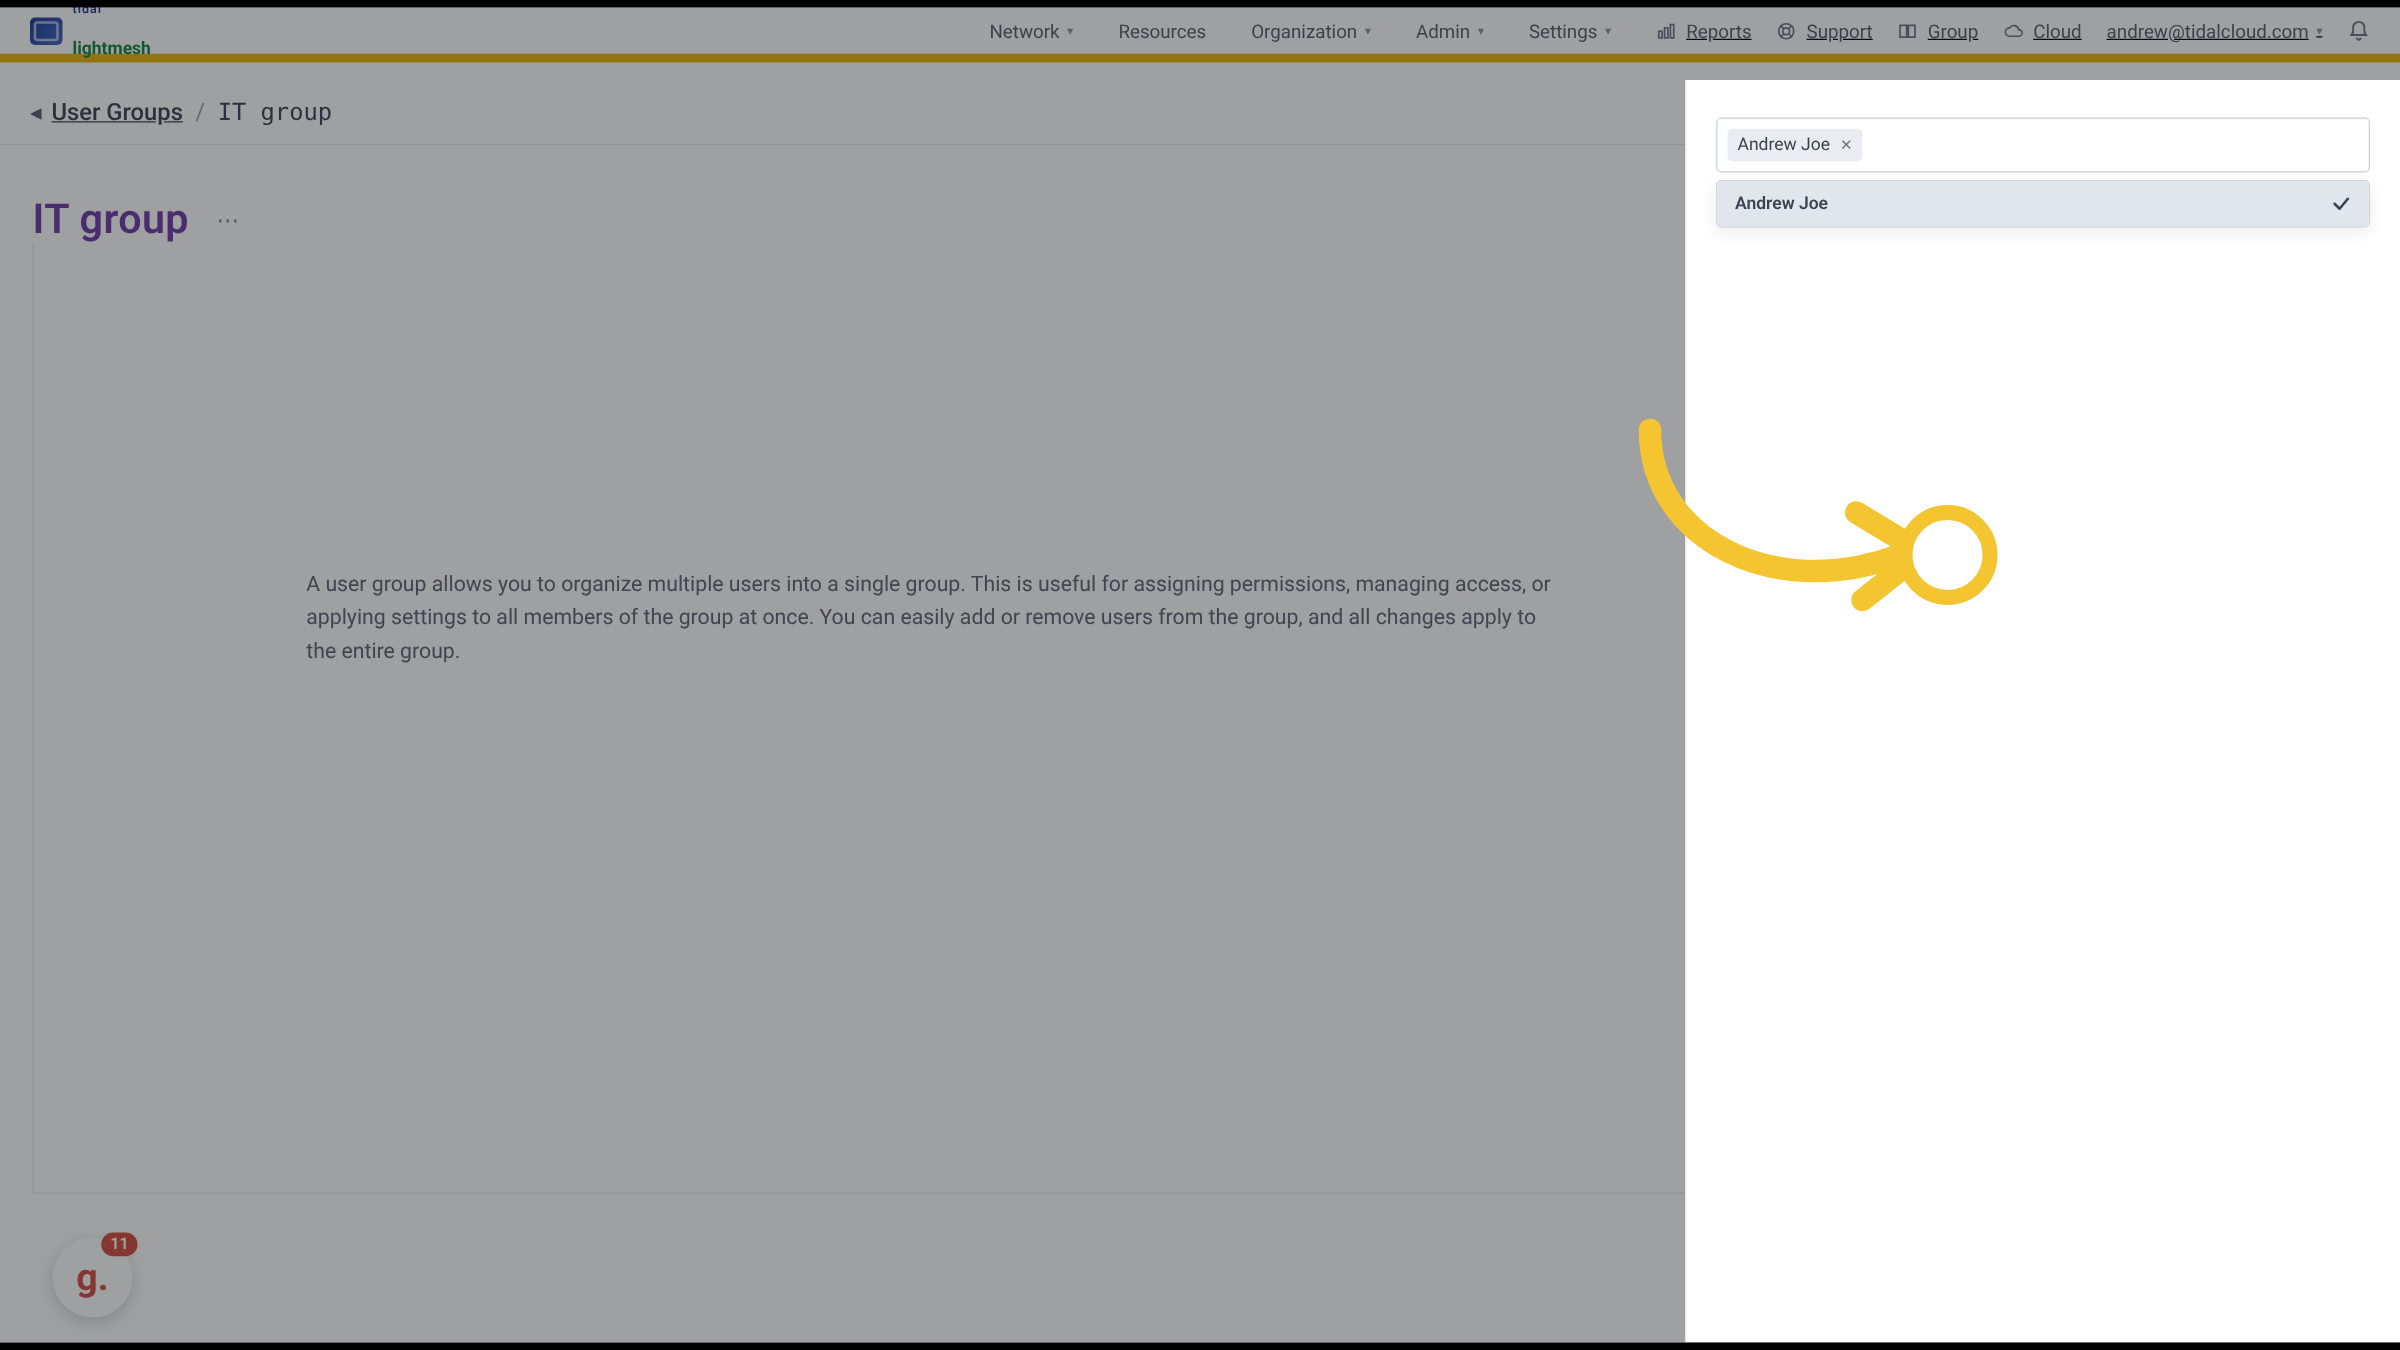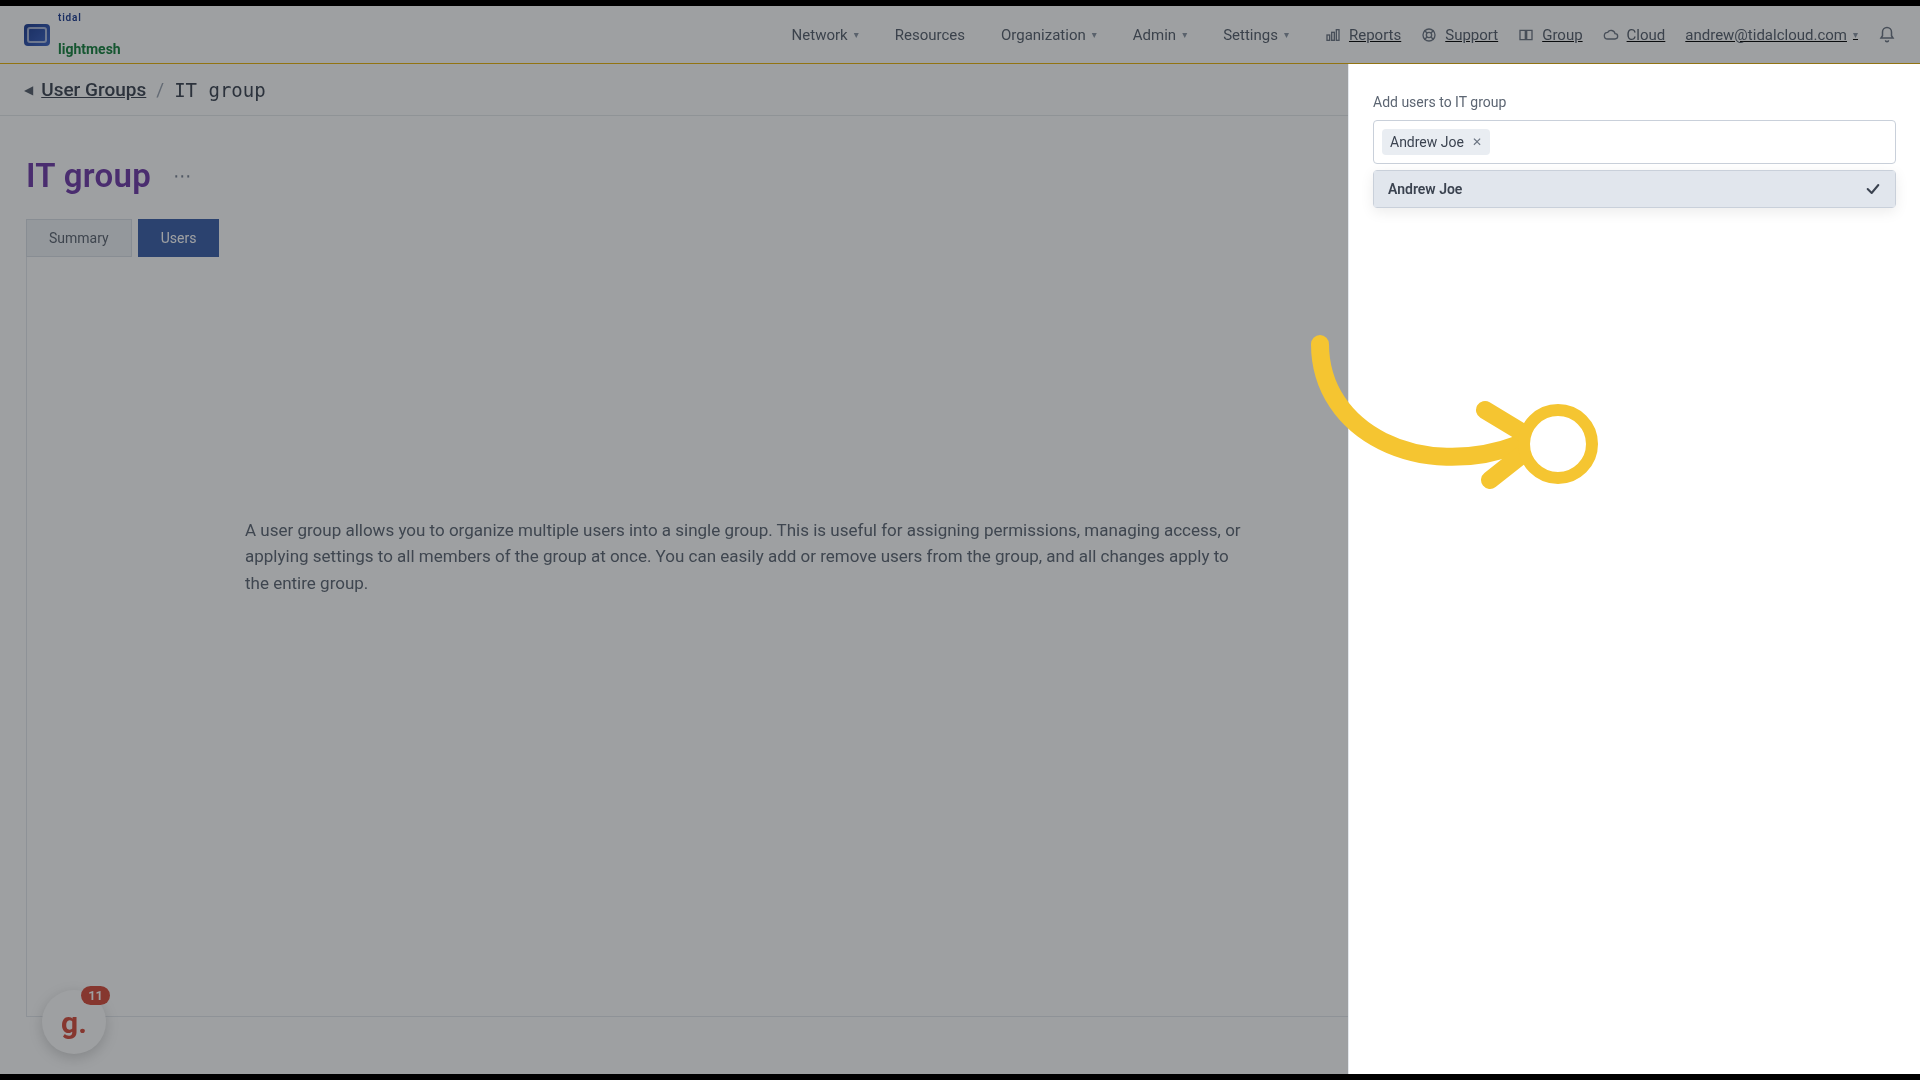--- a/index.html
+++ b/index.html
@@ -8,7 +8,7 @@
   .letterbox-top { top: 0; } .letterbox-bottom { bottom: 0; }
 
   
-  .topnav { position: absolute; top: 6px; left: 0; right: 0; height: 58px; display: flex; align-items: center; padding: 0 24px; border-bottom: 1px solid #eab308; background: #fff; }
+  .topnav { position: absolute; top: 6px; left: 0; right: 0; height: 44px; display: flex; align-items: center; padding: 0 24px; border-bottom: 7px solid #eab308; background: #fff; }
   .logo { display: flex; align-items: center; gap: 8px; }
   .logo-mark { width: 26px; height: 22px; background: linear-gradient(135deg,#1b3a8f,#3b63c4); border-radius: 4px; position: relative; }
   .logo-mark::after { content:""; position:absolute; inset:3px; border:2px solid rgba(255,255,255,.6); border-radius:3px; }

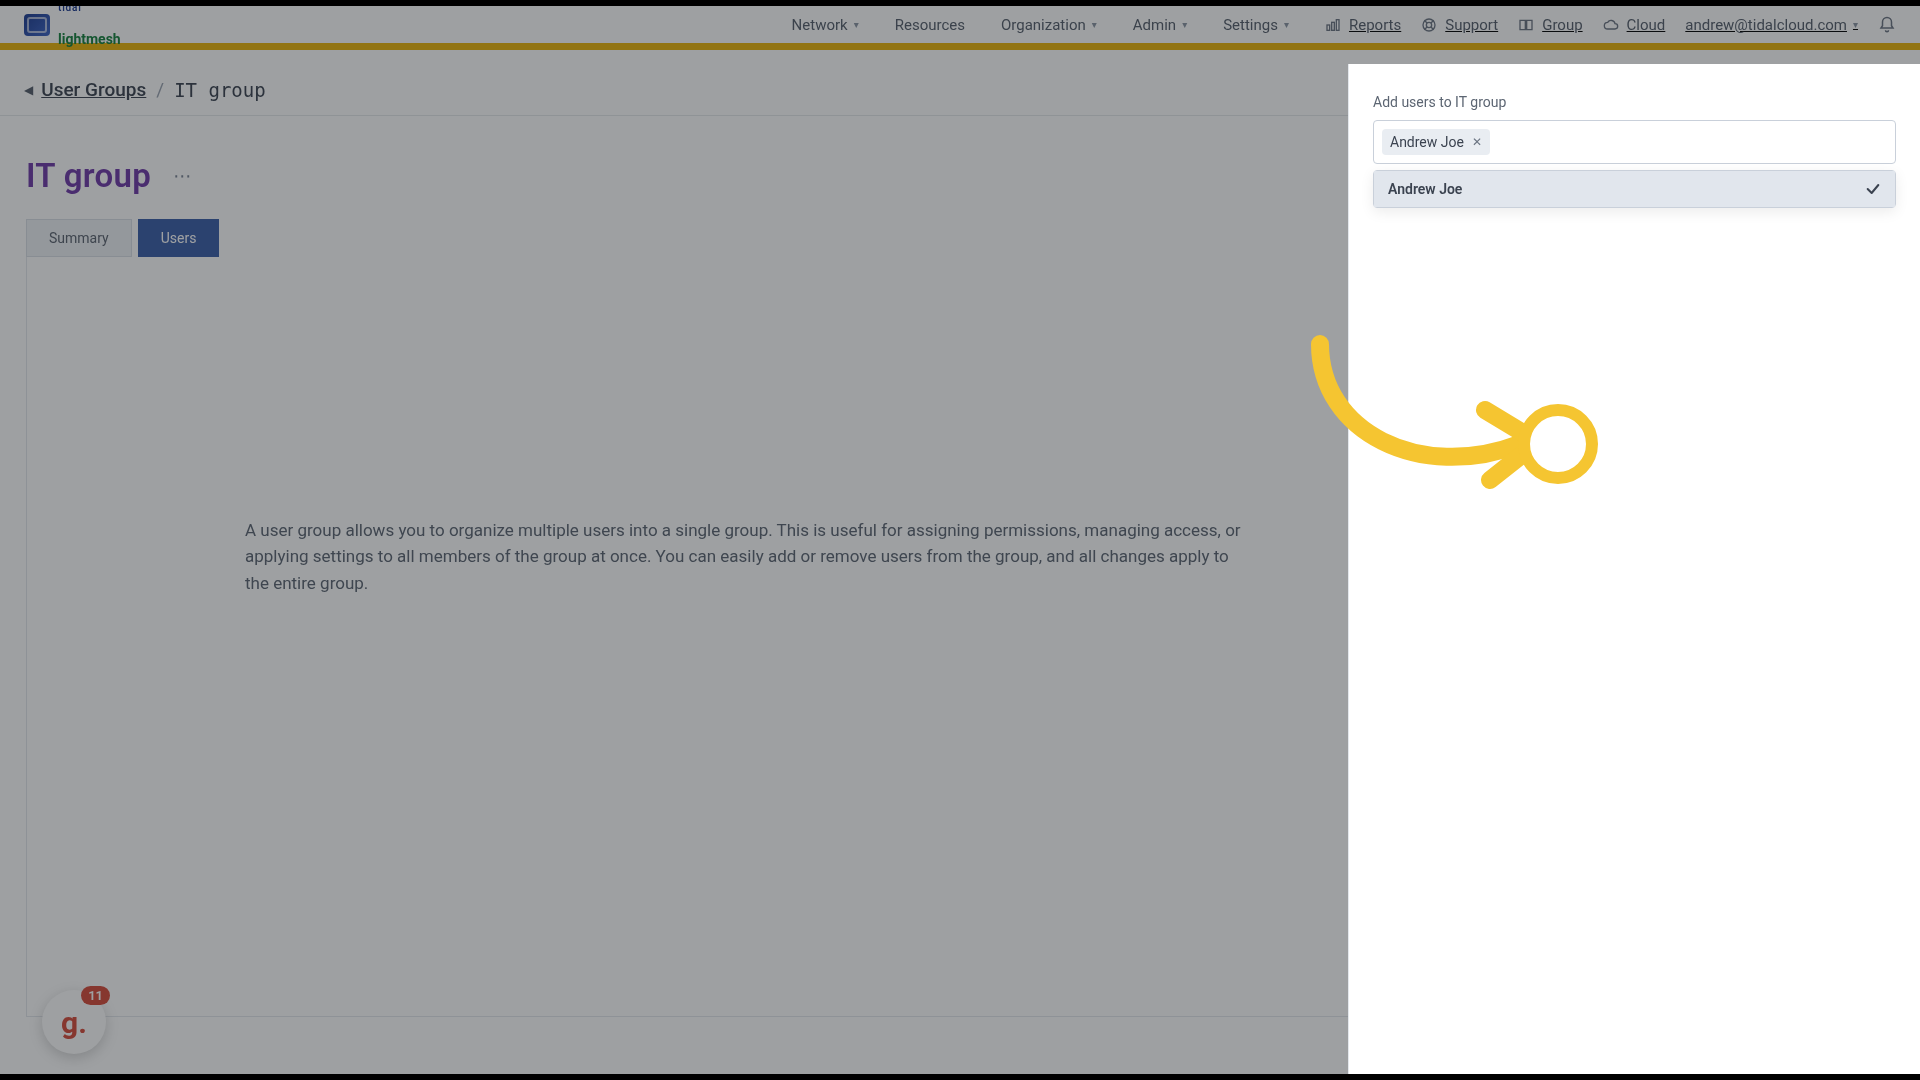--- a/index.html
+++ b/index.html
@@ -182,7 +182,6 @@
 
 <div class="sidepanel">
   <div class="sidepanel-body">
-    <div class="field-label">Add users to IT group</div>
     <div class="multiselect">
       <div class="chip">
         <span>Andrew Joe</span>

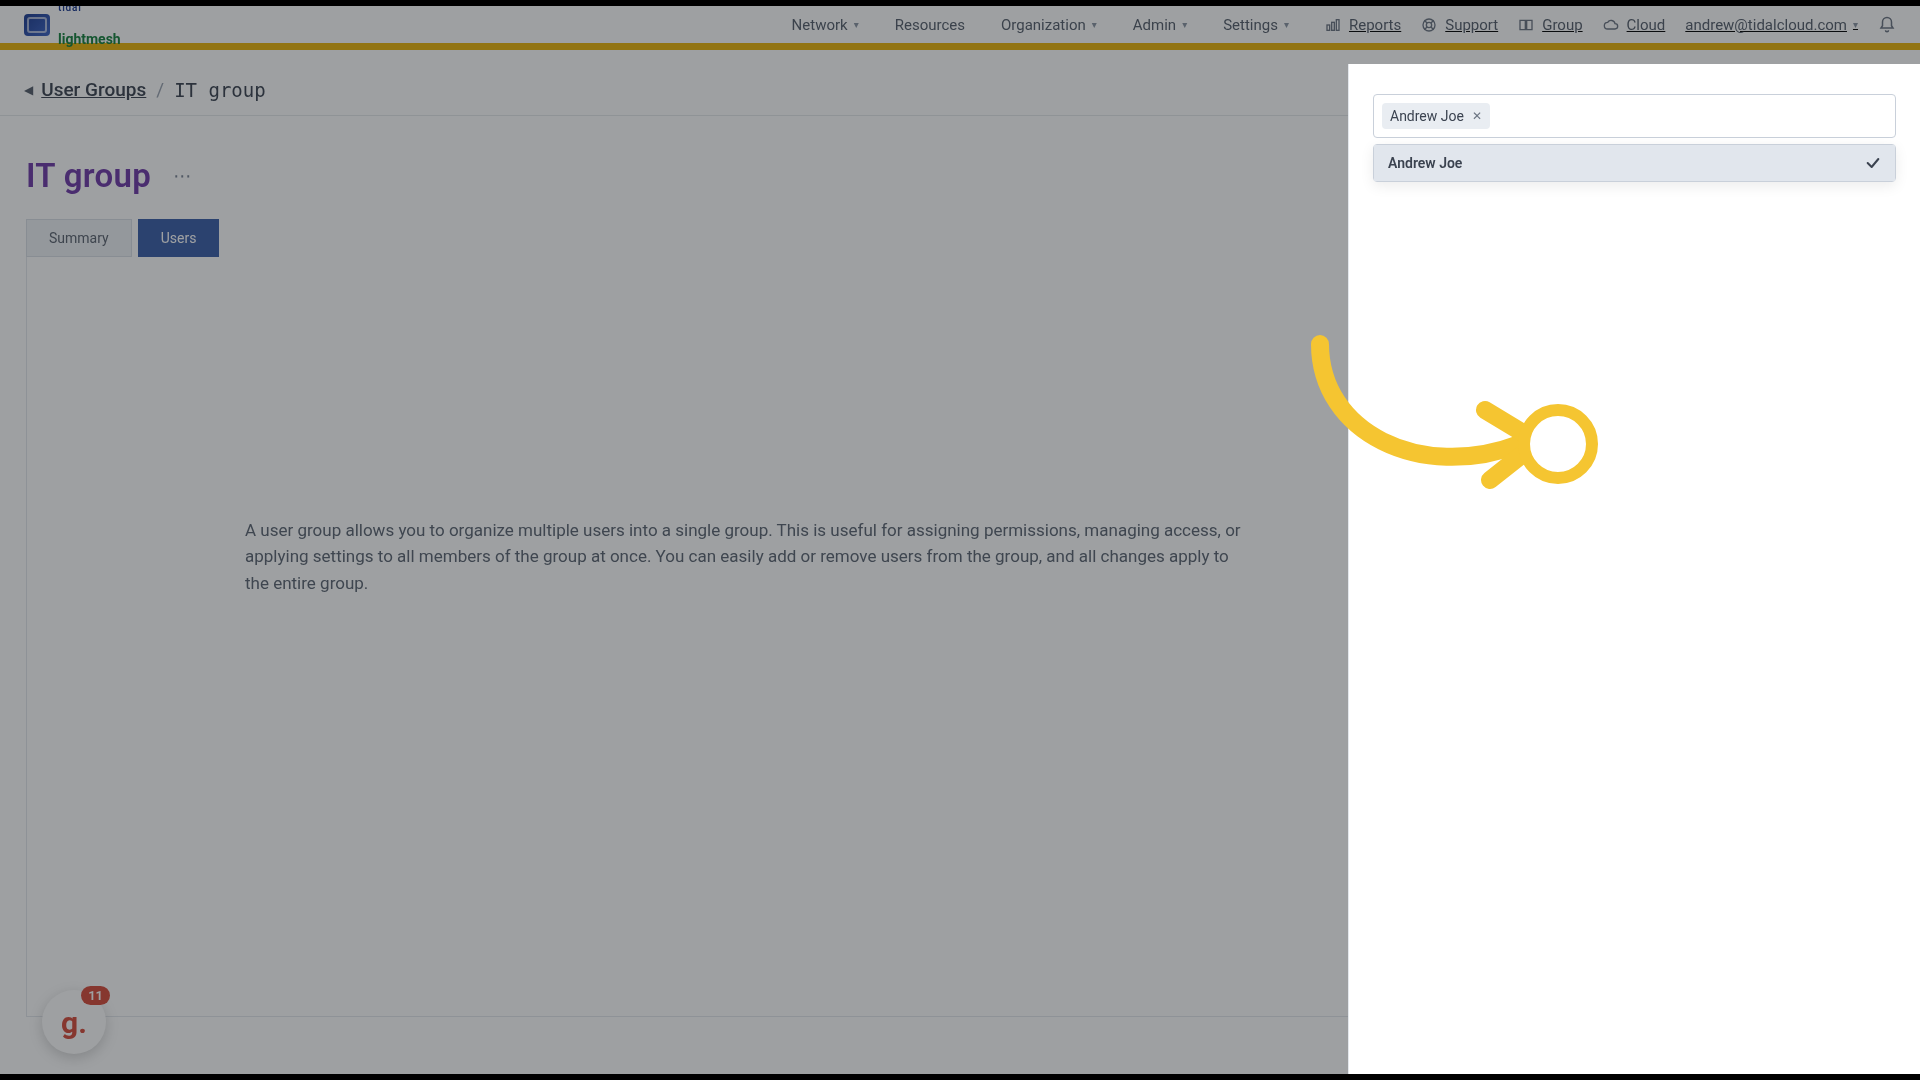--- a/index.html
+++ b/index.html
@@ -162,10 +162,6 @@
     <div class="page-title">IT group</div>
     <div class="title-menu">⋯</div>
   </div>
-  <div class="tabs">
-    <div class="tab">Summary</div>
-    <div class="tab active">Users</div>
-  </div>
   <div class="content-box">
     <div class="content-inner">
       <div class="content-body">A user group allows you to organize multiple users into a single group. This is useful for assigning permissions, managing access, or applying settings to all members of the group at once. You can easily add or remove users from the group, and all changes apply to the entire group.</div>

